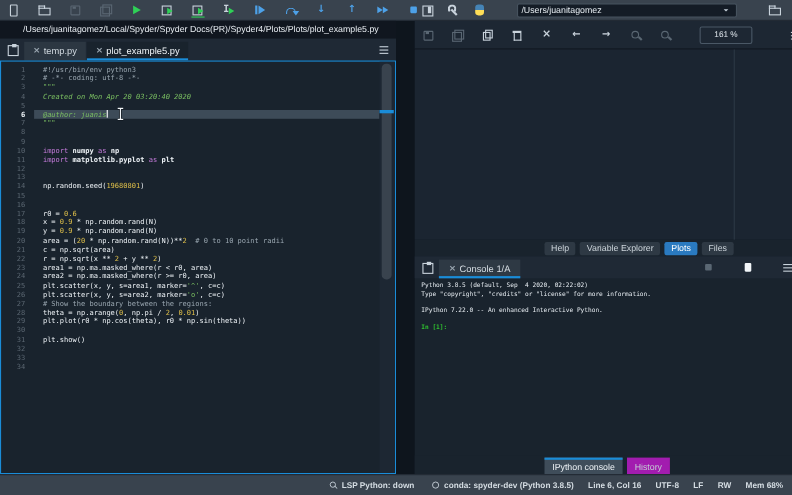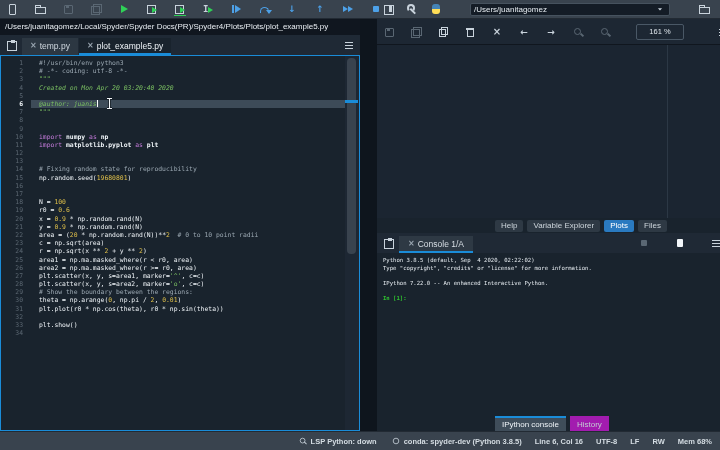--- a/index.html
+++ b/index.html
@@ -63,7 +63,7 @@
 
   
   #pathbar{position:absolute;left:0;top:19px;width:360px;height:16px;background:#10161f;color:#e8edf2;
-           font-size:8px;line-height:16px;padding-left:5px;box-sizing:border-box;white-space:nowrap;overflow:hidden}
+           font-size:8px;line-height:16px;padding-left:21px;box-sizing:border-box;white-space:nowrap;overflow:hidden}
   #etabbar{position:absolute;left:0;top:35px;width:360px;height:20px;background:#1f2935;display:flex;align-items:flex-end}
   #etabbar .ic{align-self:center;margin:0 5px}
   #etabbar .opt{margin-left:auto}

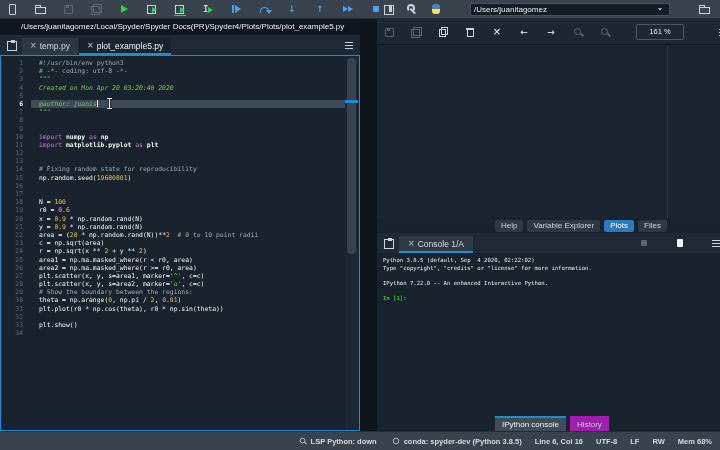--- a/index.html
+++ b/index.html
@@ -232,7 +232,6 @@
       <div class="cl"><span class="tk-k">import</span><span> </span><span class="tk-b">matplotlib.pyplot</span><span> </span><span class="tk-k">as</span><span> </span><span class="tk-b">plt</span></div>
       <div class="cl"></div>
       <div class="cl"></div>
-      <div class="cl"><span class="tk-c"># Fixing random state for reproducibility</span></div>
       <div class="cl"><span>np.random.seed(</span><span class="tk-num">19680801</span><span>)</span></div>
       <div class="cl"></div>
       <div class="cl"></div>

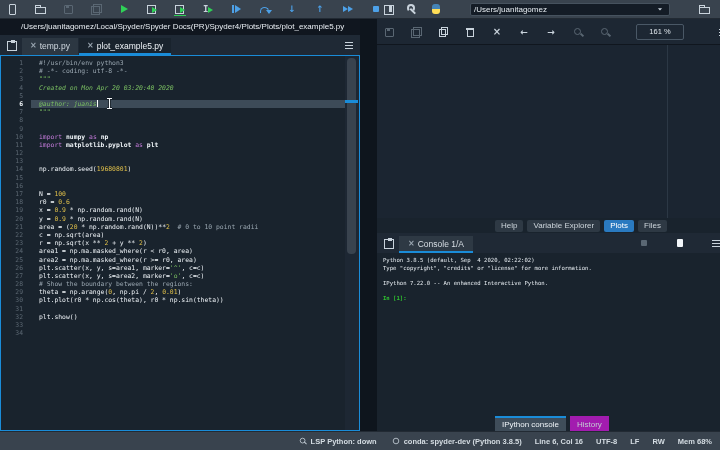--- a/index.html
+++ b/index.html
@@ -235,7 +235,6 @@
       <div class="cl"><span>np.random.seed(</span><span class="tk-num">19680801</span><span>)</span></div>
       <div class="cl"></div>
       <div class="cl"></div>
-      <div class="cl"><span>N = </span><span class="tk-num">100</span></div>
       <div class="cl"><span>r0 = </span><span class="tk-num">0.6</span></div>
       <div class="cl"><span>x = </span><span class="tk-num">0.9</span><span> * np.random.rand(N)</span></div>
       <div class="cl"><span>y = </span><span class="tk-num">0.9</span><span> * np.random.rand(N)</span></div>

